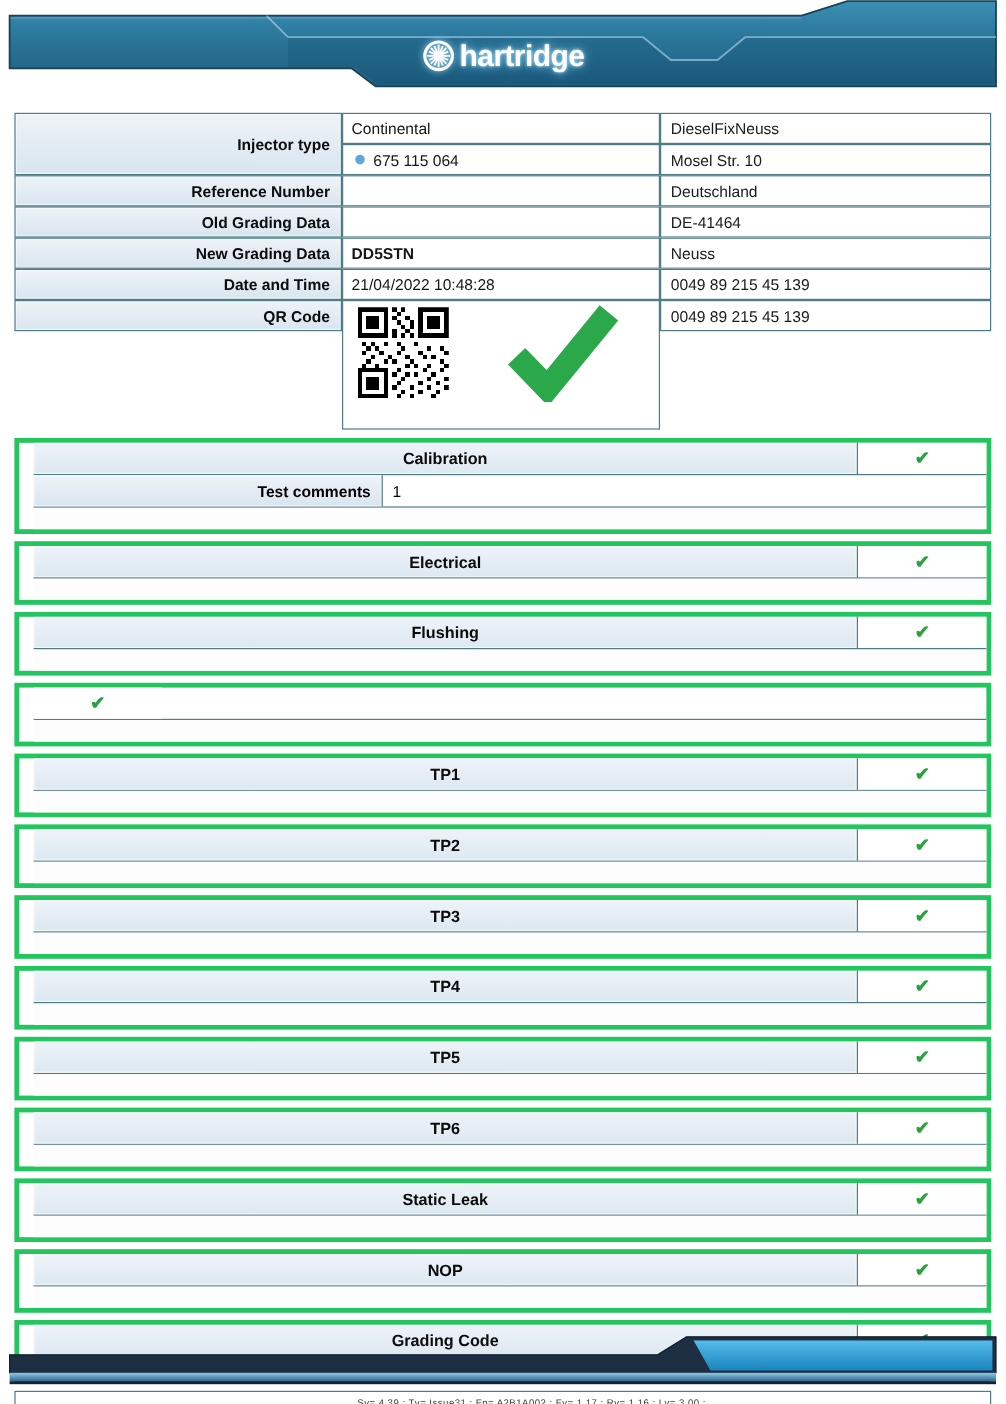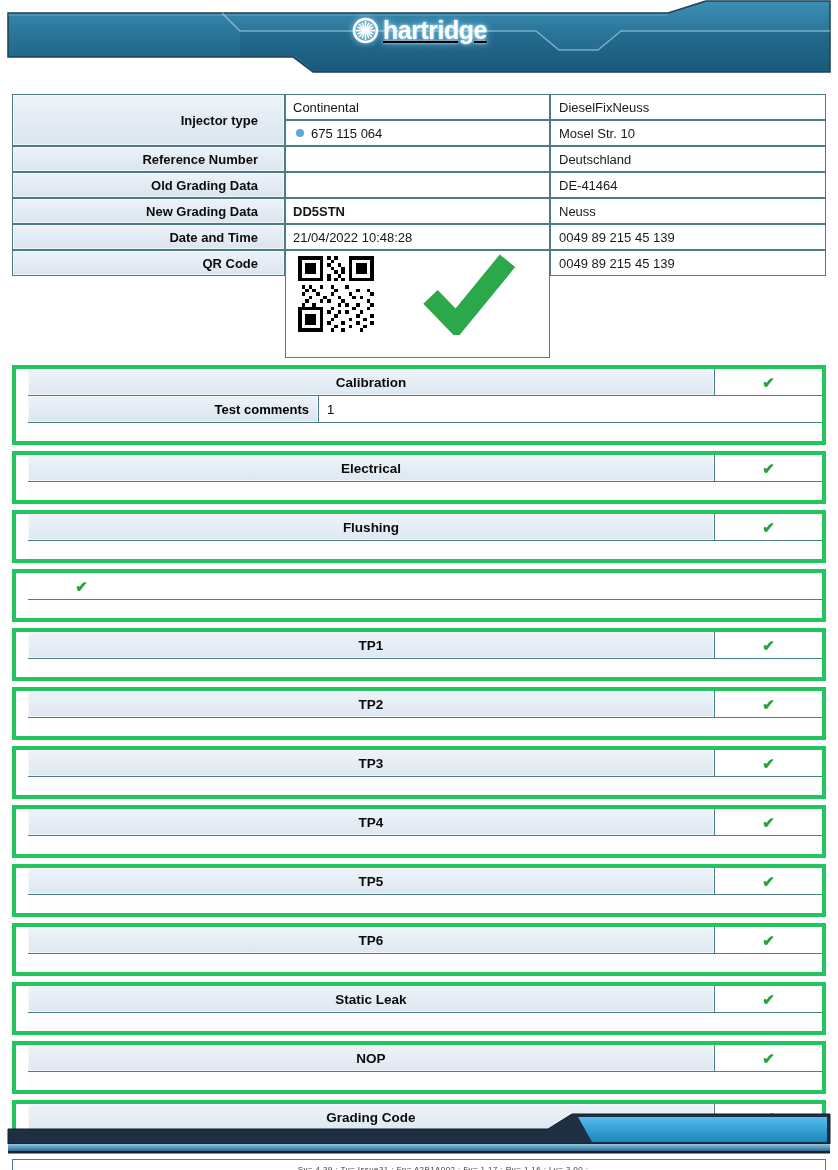--- a/index.html
+++ b/index.html
@@ -8,7 +8,7 @@
 
   
   .banner{position:absolute;left:0;top:0;width:838px;height:78px;}
-  .logo{position:absolute;left:352px;top:16px;display:flex;align-items:center;gap:4px;text-decoration:underline;}
+  .logo{position:absolute;left:352px;top:33px;display:flex;gap:4px;}
   .logo .wheel{filter:drop-shadow(0 0 3px #9fdcff);}
   .logo .logo-text{color:#fff;font-size:25px;font-weight:bold;letter-spacing:-0.5px;
         text-shadow:0 0 9px rgba(130,215,255,.95),0 0 3px rgba(255,255,255,.9);}

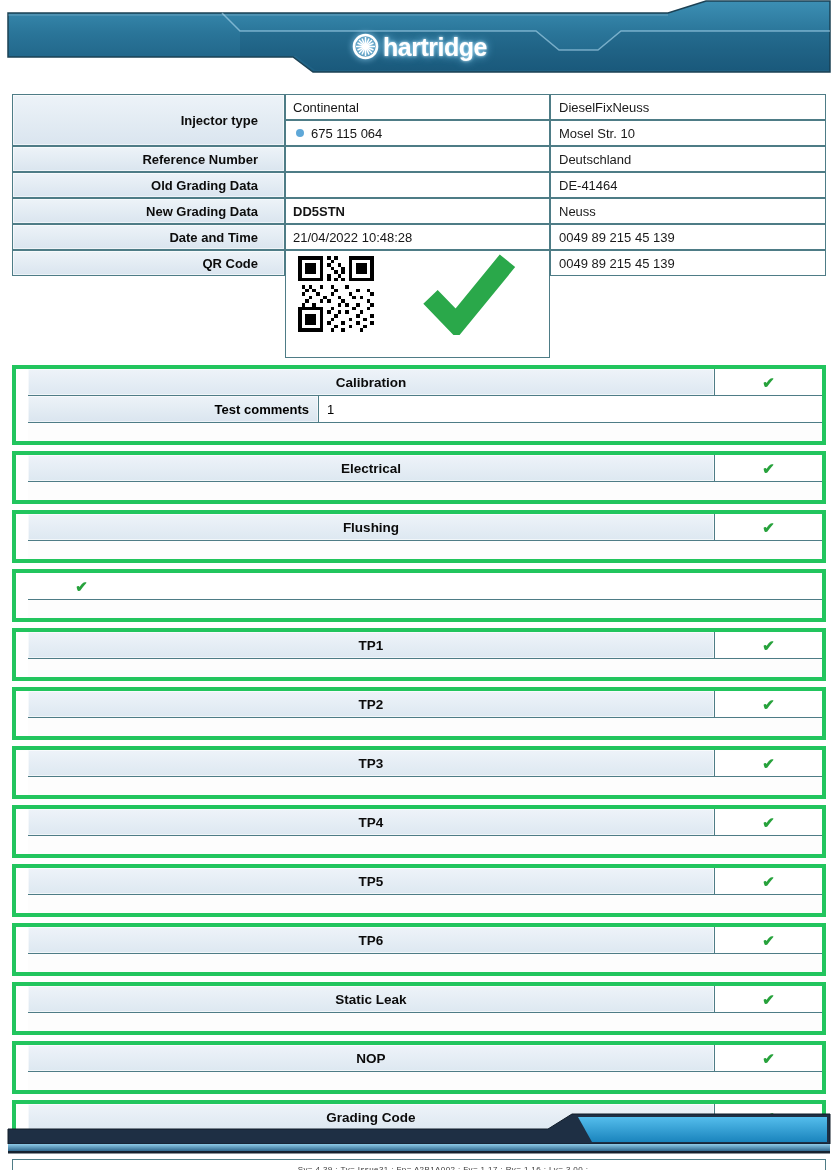--- a/index.html
+++ b/index.html
@@ -21,7 +21,7 @@
         display:flex;align-items:center;color:#151515;
         box-shadow:inset 0 0 0 1px rgba(255,255,255,.55);}
   .lbl{background:linear-gradient(180deg,#edf3f8,#dae5ef);justify-content:flex-end;
-       padding-right:26px;font-weight:bold;color:#0c0c0c;}
+       padding-right:9px;font-weight:bold;color:#0c0c0c;}
   .val{background:#fff;padding-left:7px;}
   .span2{grid-row:1/3;}
   .noborder{border:none;box-shadow:none;background:transparent;}

